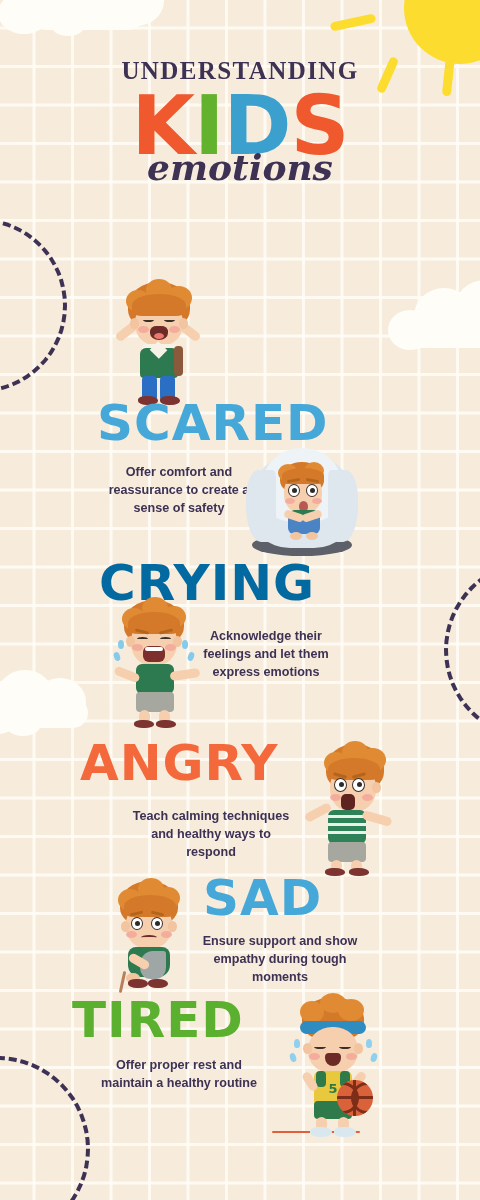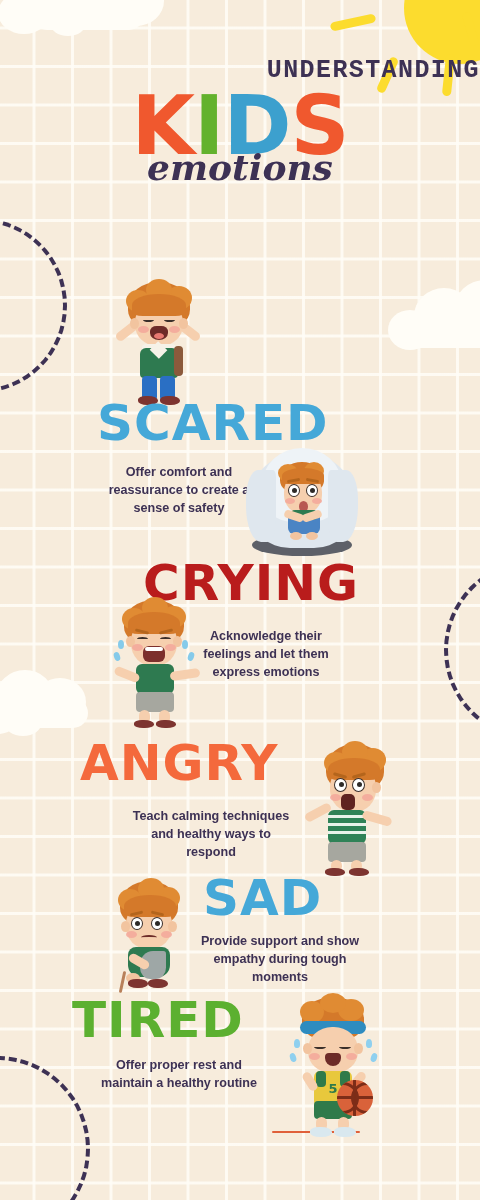--- a/index.html
+++ b/index.html
@@ -43,11 +43,10 @@
   
   .header { position:absolute; left:0; right:0; top:58px; text-align:center; z-index:5; }
   .kicker {
-    font-family:Liberation Mono, monospace;
+    font-family:Liberation Serif, serif;
     font-weight:700; font-size:25px; letter-spacing:1.4px;
     color:#3d3154; line-height:1;
     white-space:nowrap;
-    text-align:right;
   }
   .kids { margin-top:4px; line-height:.95; white-space:nowrap; }
   .kids span {

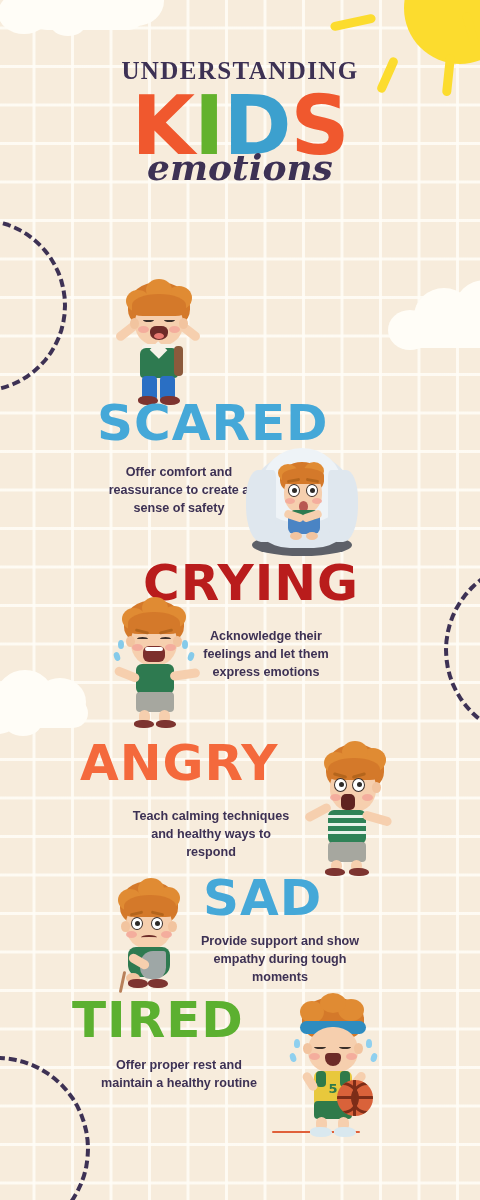--- a/index.html
+++ b/index.html
@@ -210,7 +210,7 @@
   </div>
 
   <div class="section" style="top:558px;height:170px;">
-    <div class="sec-title" style="color:#b91c1c;position:absolute;left:99px;top:0;margin-left:44px;">CRYING</div>
+    <div class="sec-title" style="color:#0369a1;position:absolute;left:99px;top:0;">CRYING</div>
     <div class="sec-desc" style="position:absolute;left:185px;top:70px;width:162px;">Acknowledge their feelings and let them express emotions</div>
 
     <div class="kid" style="left:112px;top:42px;width:92px;height:126px;position:absolute;">

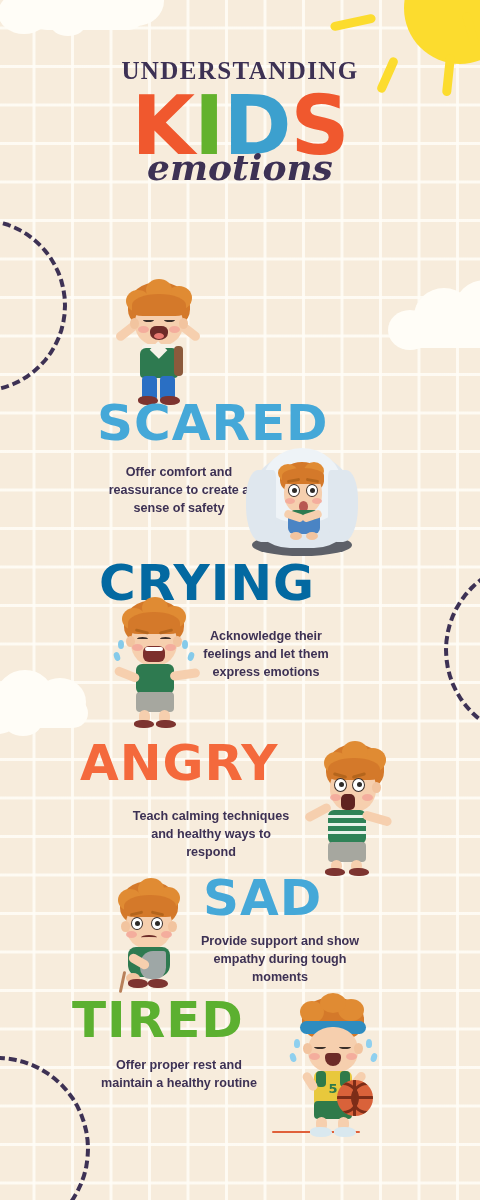--- a/index.html
+++ b/index.html
@@ -282,7 +282,7 @@
 
   <div class="section" style="top:873px;height:130px;">
     <div class="sec-title" style="color:#45a8d8;position:absolute;left:203px;top:0;">SAD</div>
-    <div class="sec-desc" style="position:absolute;left:200px;top:60px;width:160px;">Provide support and show empathy during tough moments</div>
+    <div class="sec-desc" style="position:absolute;left:200px;top:60px;width:160px;">Ensure support and show empathy during tough moments</div>
 
     <div class="kid" style="left:104px;top:8px;width:90px;height:110px;position:absolute;">
       <i class="hair" style="left:16px;top:0px;width:58px;height:46px;"></i>

